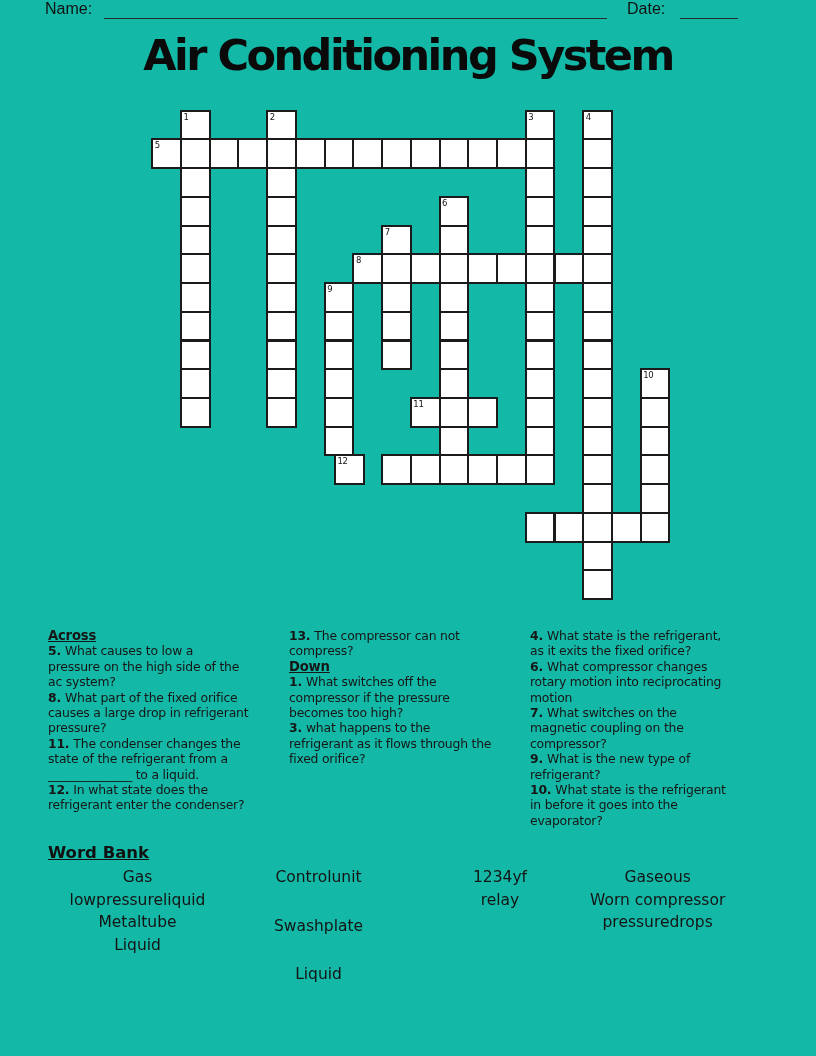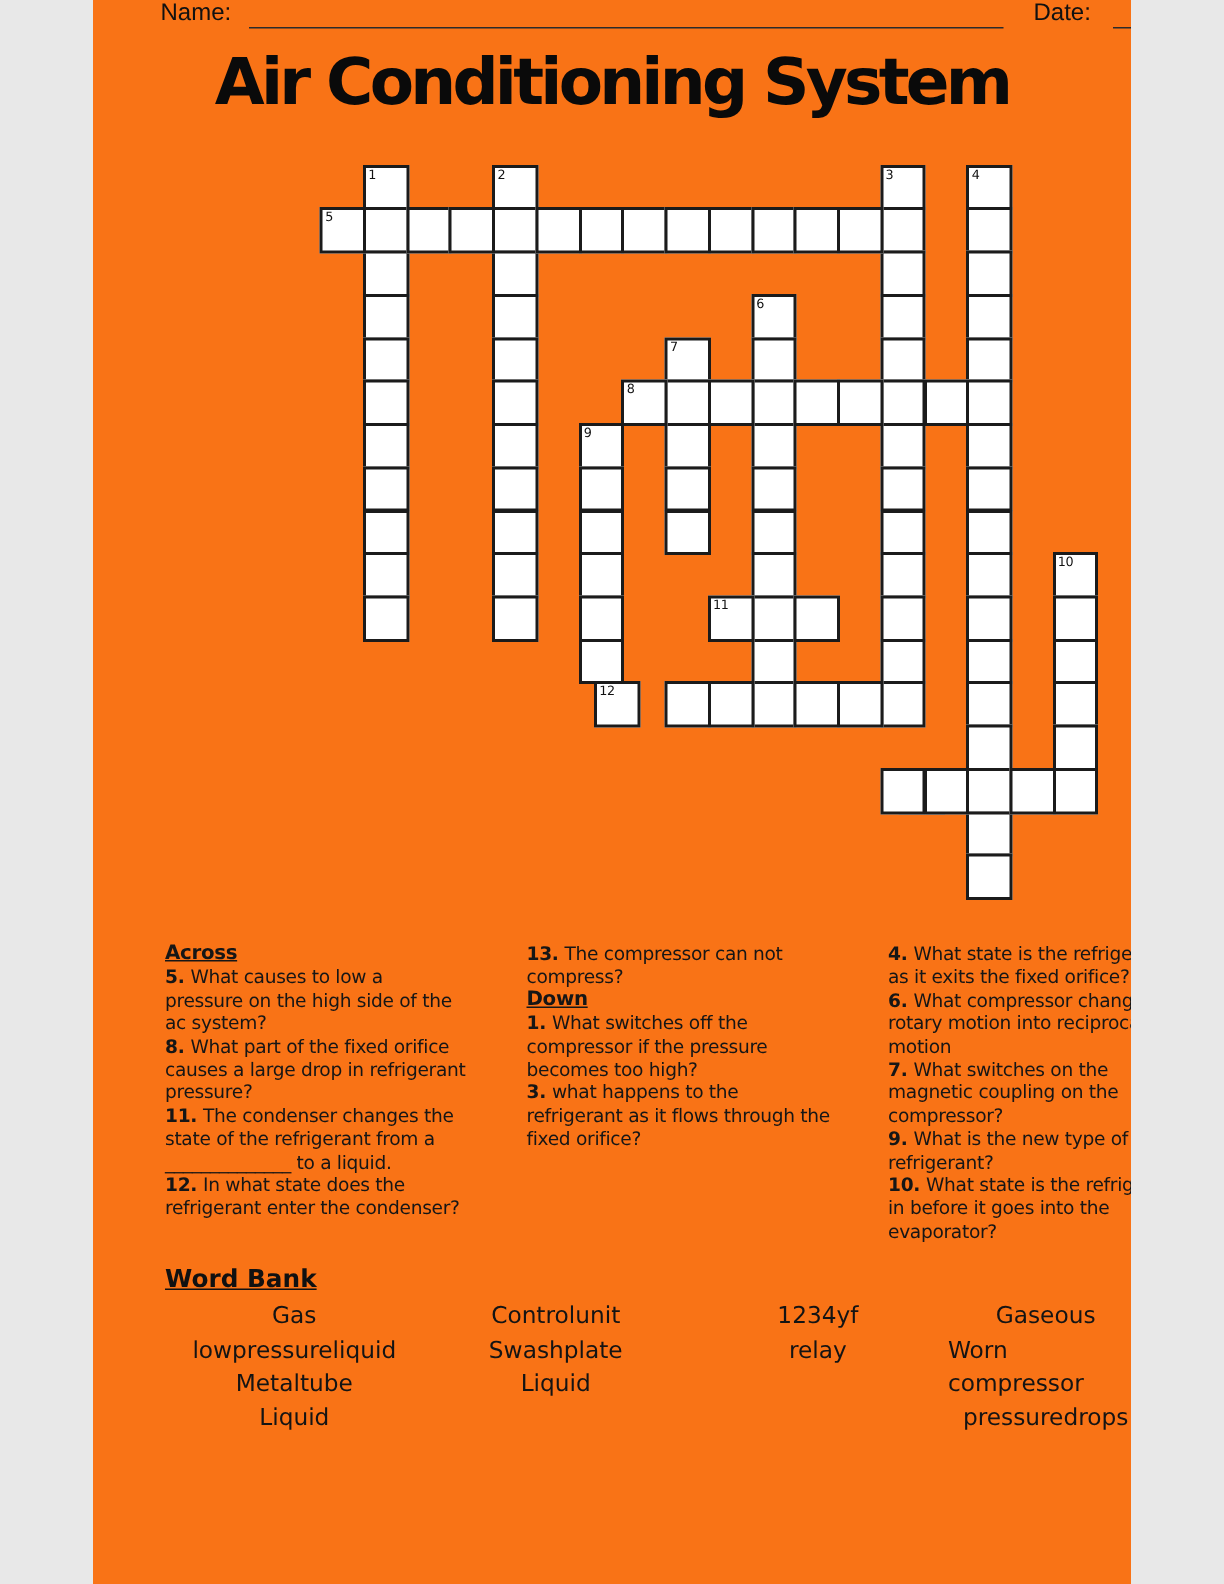--- a/index.html
+++ b/index.html
@@ -4,8 +4,8 @@
 <style>
   html,body{margin:0;padding:0;background:#e8e8e8;}
   .page{
-    position:relative;width:692px;height:1056px;margin:0 auto;
-    background:#f97316;color:#000;
+    position:relative;width:816px;height:1056px;margin:0 auto;
+    background:#14b8a6;color:#000;
     font-family:"DejaVu Sans",sans-serif;overflow:hidden;
   }
   

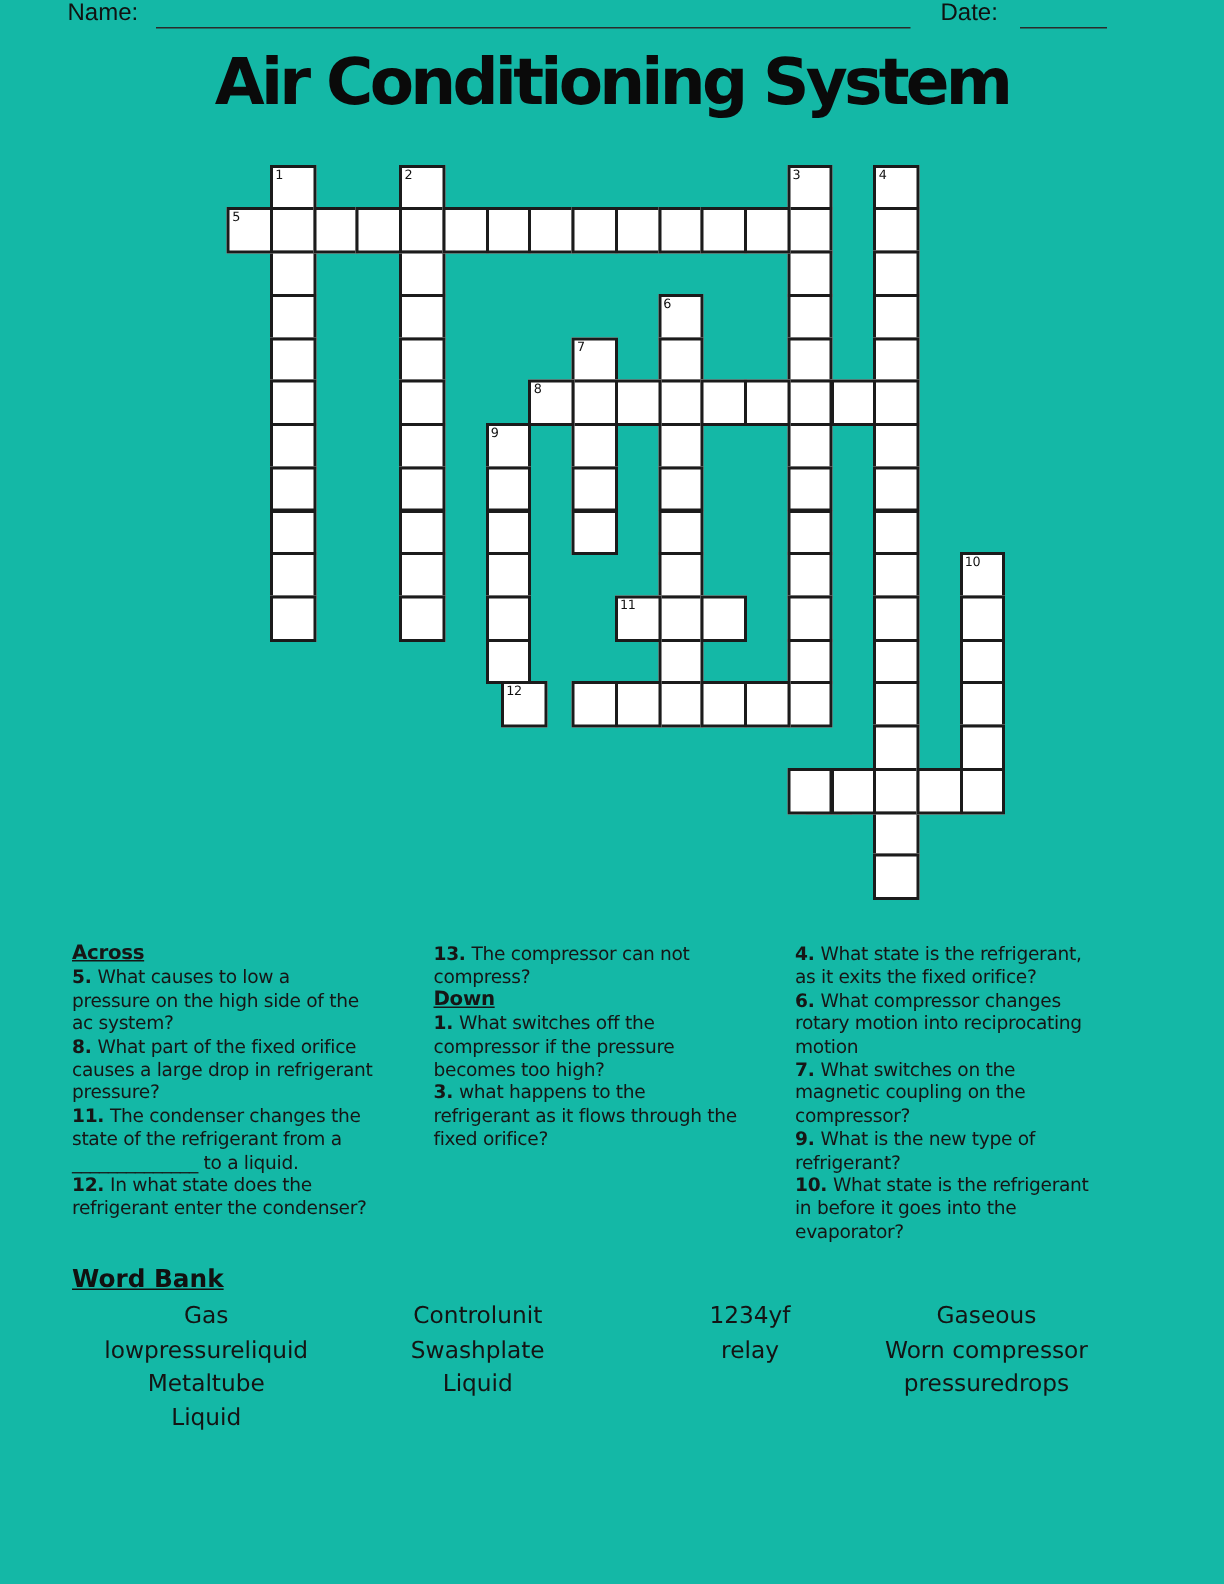--- a/index.html
+++ b/index.html
@@ -48,7 +48,7 @@
   .wb-cols{position:absolute;left:48px;top:866px;display:flex;}
   .wb-col{display:flex;flex-direction:column;align-items:center;}
   .wb-col-1{width:179px;}
-  .wb-col-2{width:183px;}
+  .wb-col-2{width:183px;gap:26px;}
   .wb-col-3{width:180px;}
   .wb-item{font-size:15.5px;line-height:22.6px;color:#141414;}
 </style>

